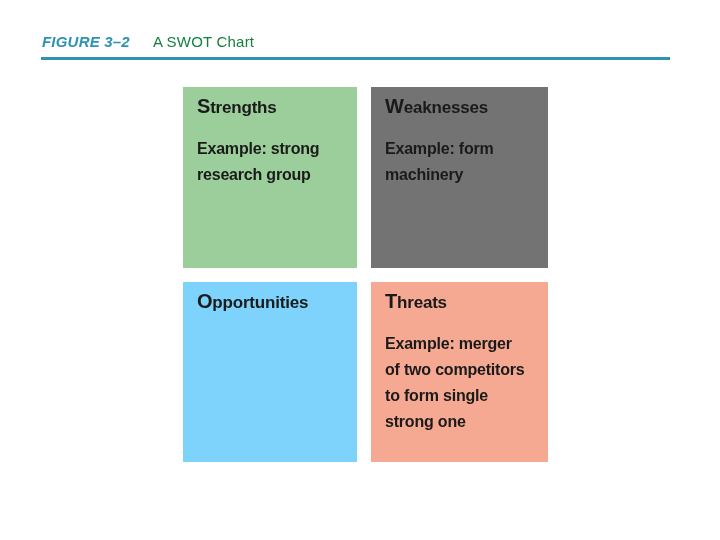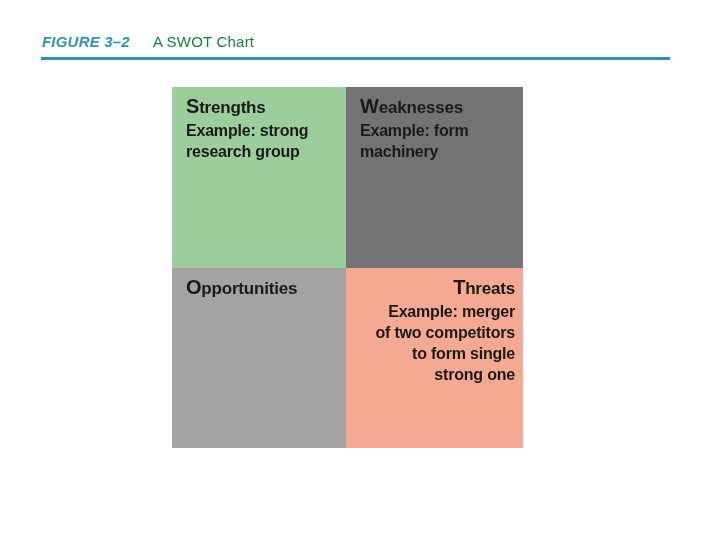--- a/index.html
+++ b/index.html
@@ -40,11 +40,12 @@
   
   .swot {
     position: absolute;
-    left: 172px; top: 87px;
+    left: 183px; top: 87px;
     width: 351px; height: 424px;
     display: grid;
     grid-template-columns: 174px 177px;
     grid-template-rows: 181px 180px;
+    gap: 14px;
   }
   .quad {
     box-sizing: border-box;

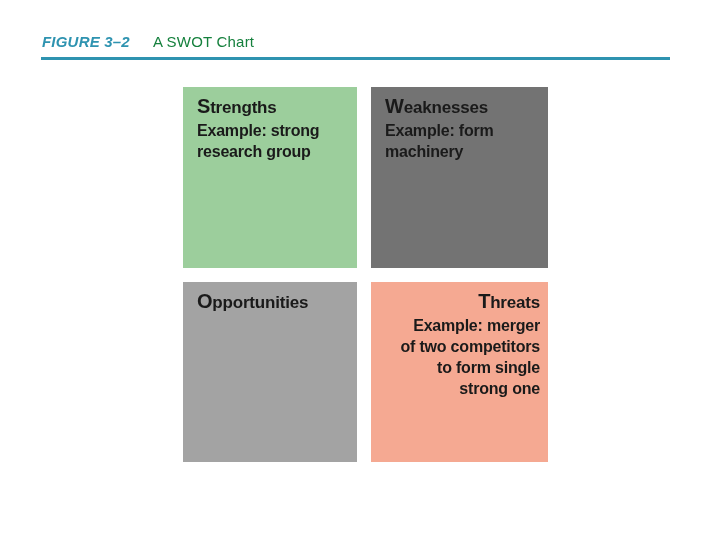--- a/index.html
+++ b/index.html
@@ -65,11 +65,11 @@
     font-weight: 700;
   }
   .quad-body {
-    margin-top: 1px;
+    margin-top: 17px;
     font-size: 16px;
     font-weight: 700;
     letter-spacing: -0.2px;
-    line-height: 21px;
+    line-height: 26px;
     white-space: pre-line;
   }
 </style>

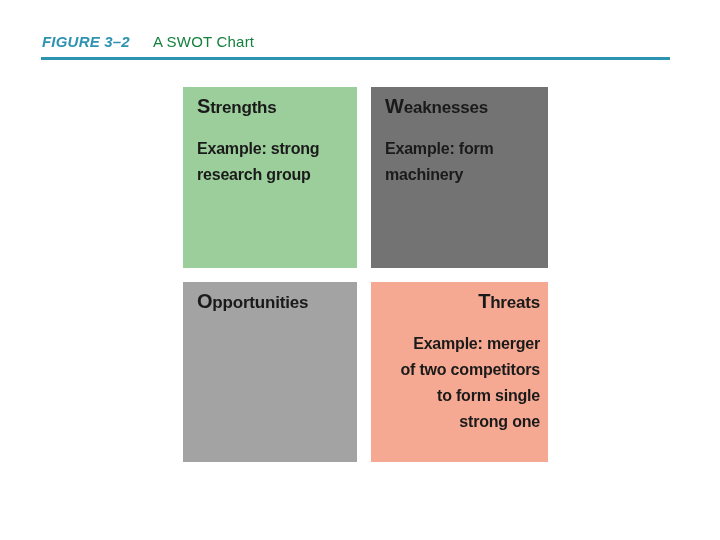--- a/index.html
+++ b/index.html
@@ -100,7 +100,7 @@
 machinery</div>
   </div>
 
-  <div class="quad" style="background-color: #a3a3a3;">
+  <div class="quad" style="background-color: #7dd3fc;">
     <div class="quad-title">
       <span class="initial">O</span><span>pportunities</span>
     </div>

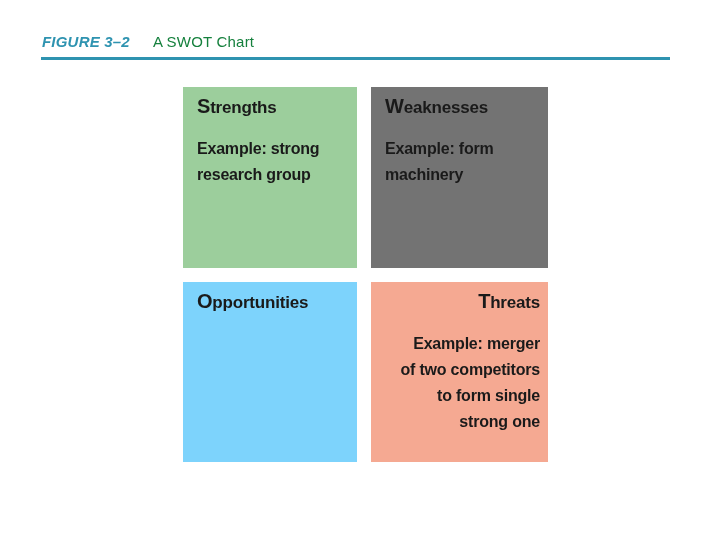--- a/index.html
+++ b/index.html
@@ -106,7 +106,7 @@
     </div>
   </div>
 
-  <div class="quad" style="background-color: rgb(245, 169, 146); text-align: right;">
+  <div class="quad" style="background-color: rgb(245, 169, 146);">
     <div class="quad-title">
       <span class="initial">T</span><span>hreats</span>
     </div>

